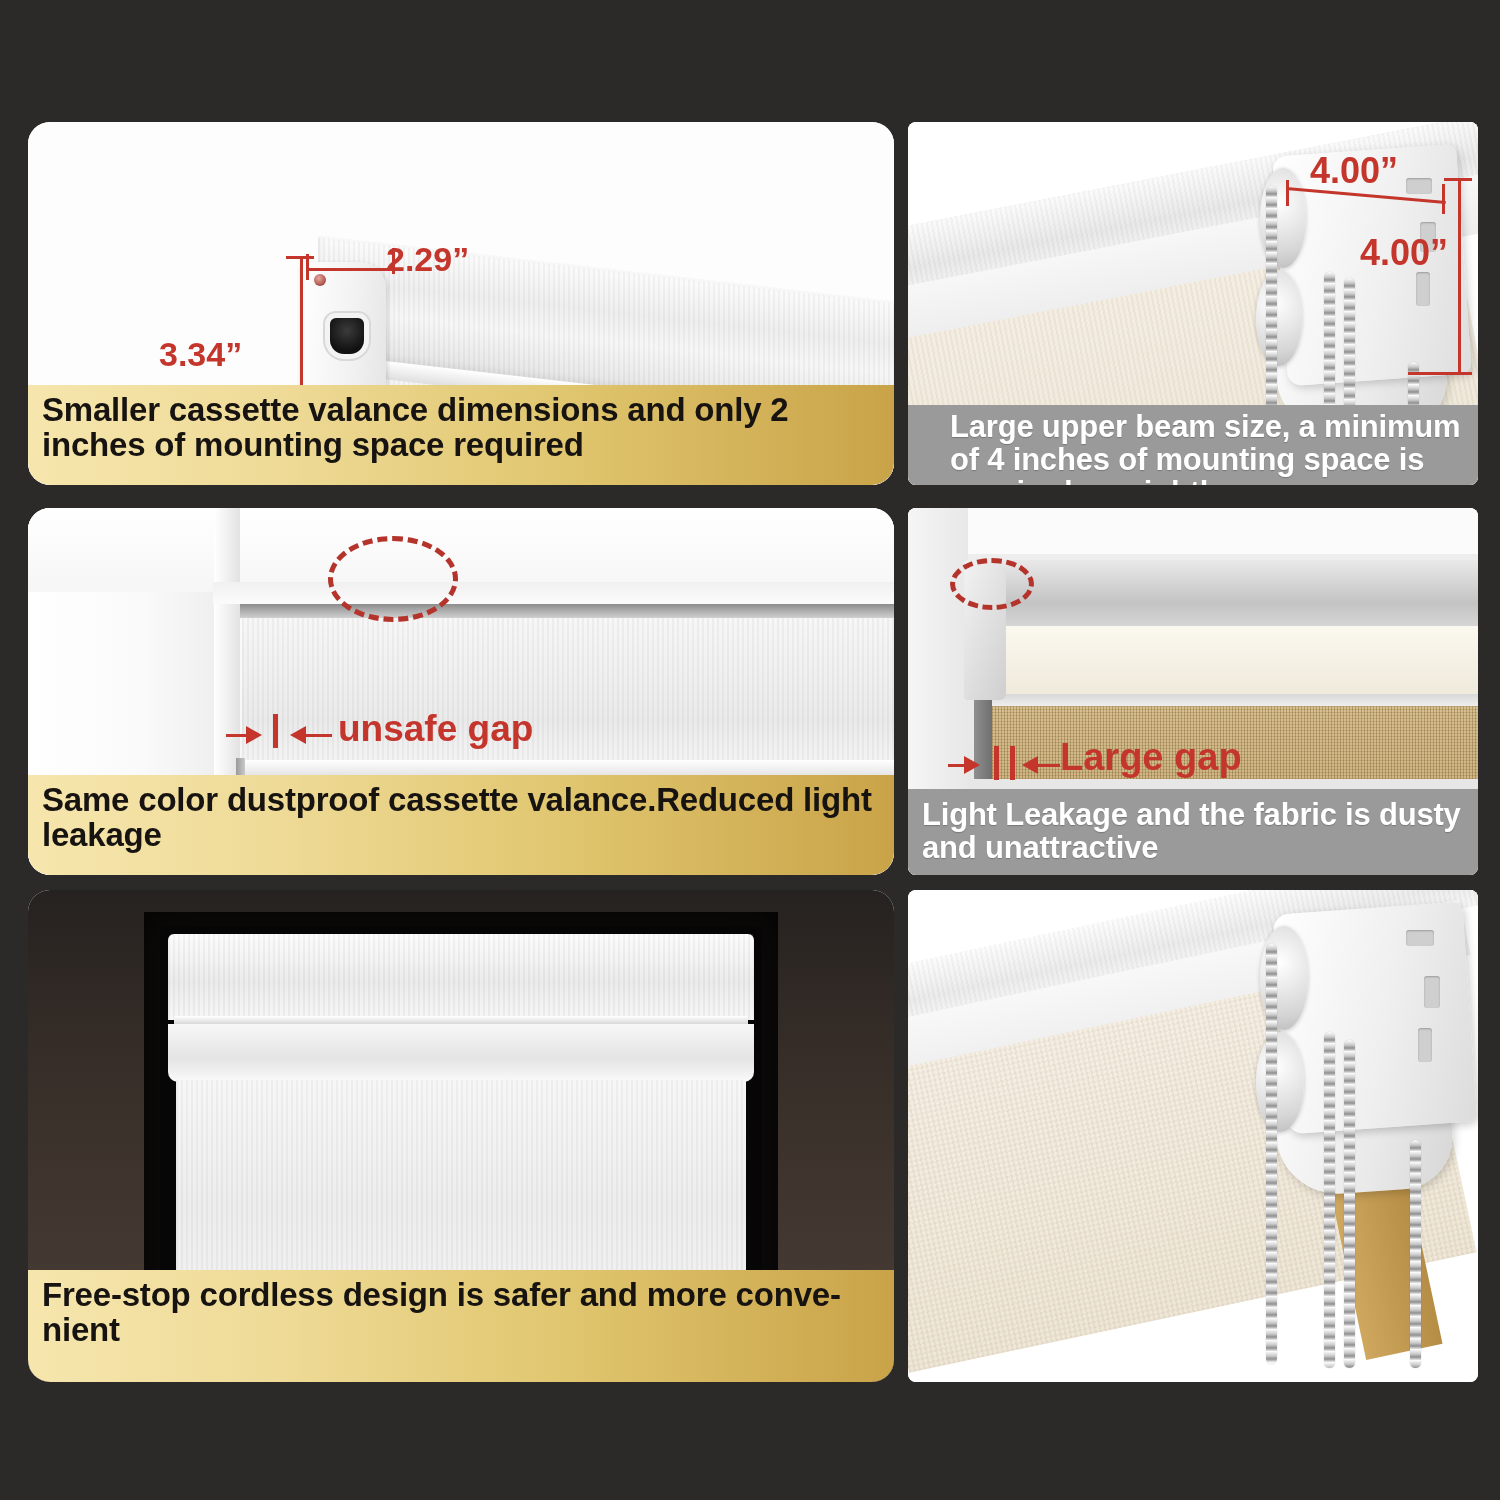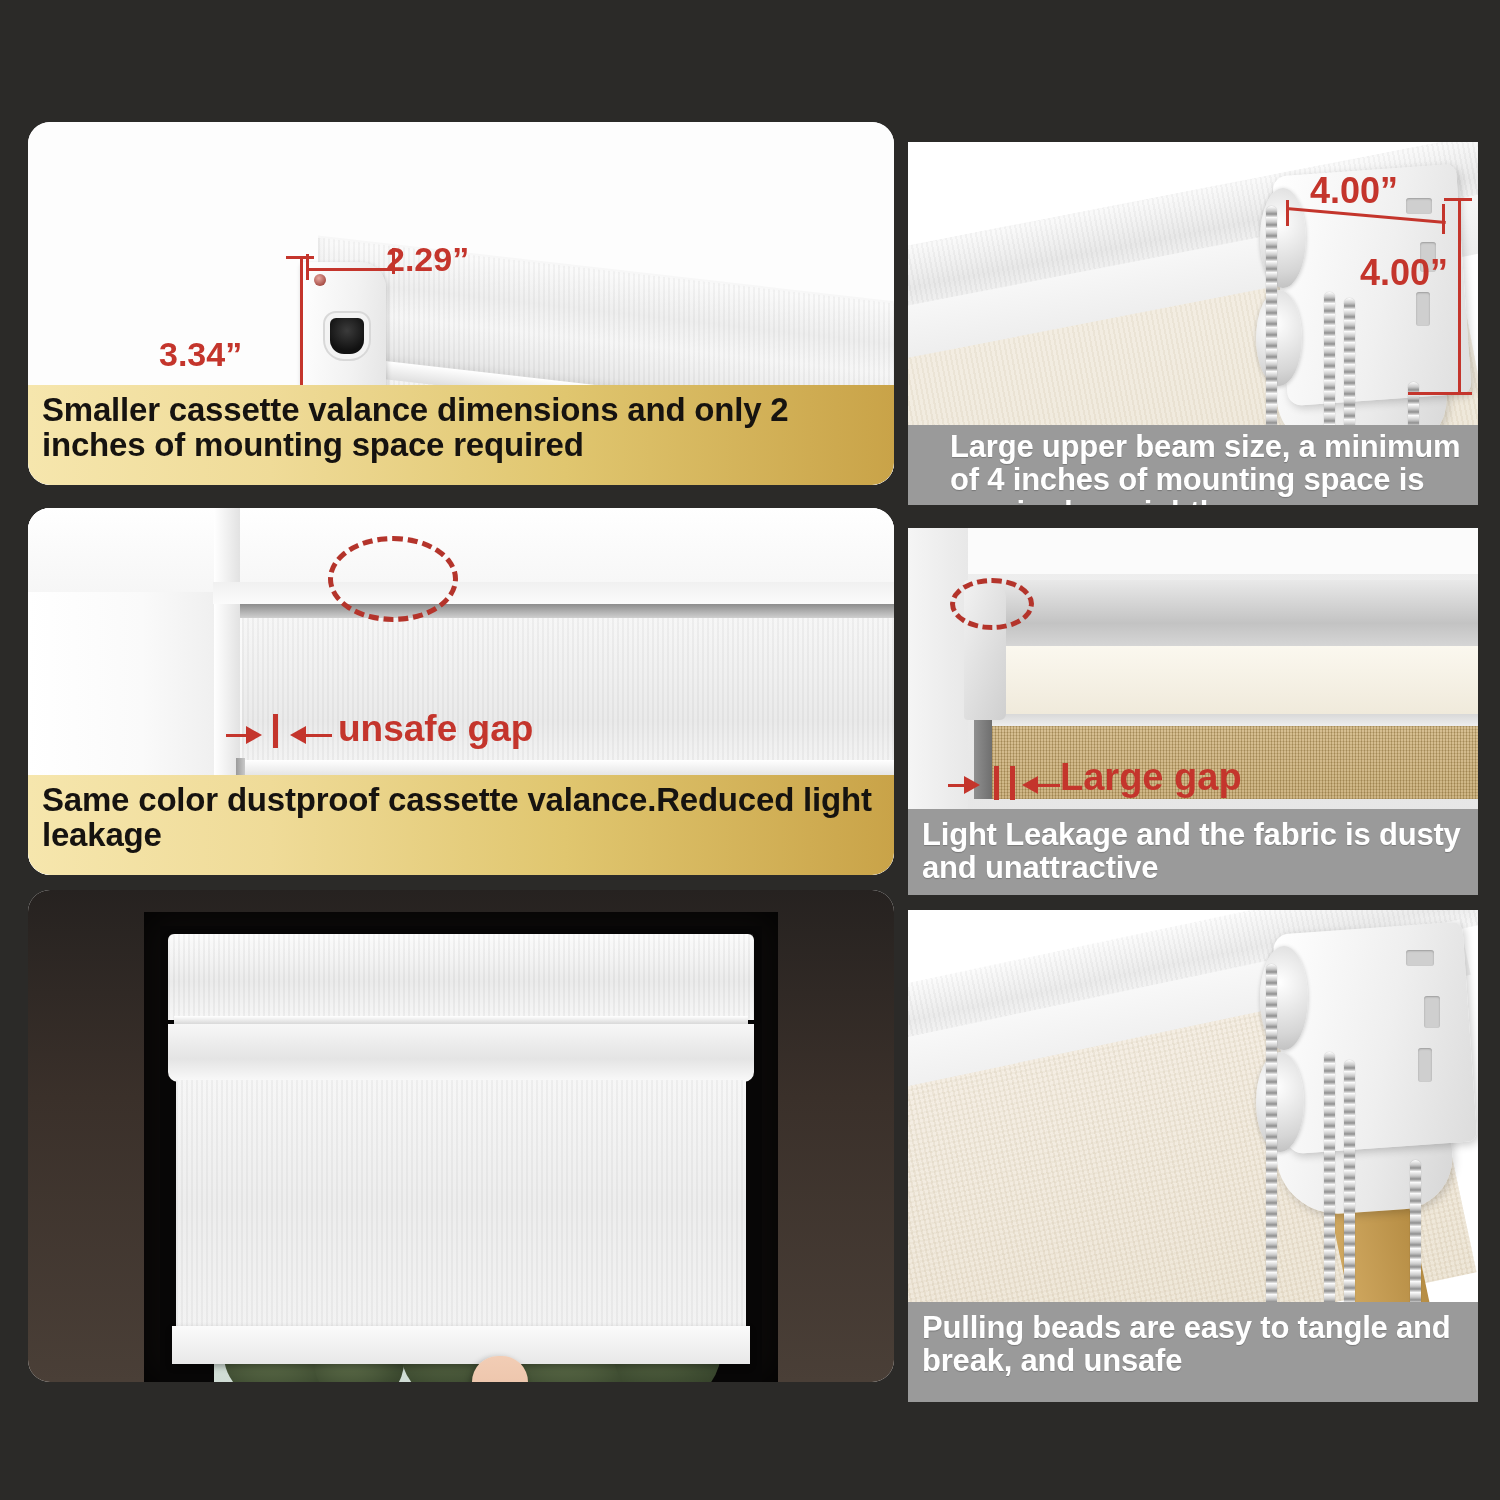--- a/index.html
+++ b/index.html
@@ -32,7 +32,7 @@
   
   .panel { position: absolute; overflow: hidden; background: #ffffff; }
   .panel.left  { left: 28px;  width: 866px; border-radius: 22px; }
-  .panel.right { left: 908px; width: 570px; border-radius: 0; margin-top: 20px; }
+  .panel.right { left: 908px; width: 570px; border-radius: 8px; }
   .row1 { top: 122px; height: 363px; }
   .row2 { top: 508px; height: 367px; }
   .row3 { top: 890px; height: 470px; }

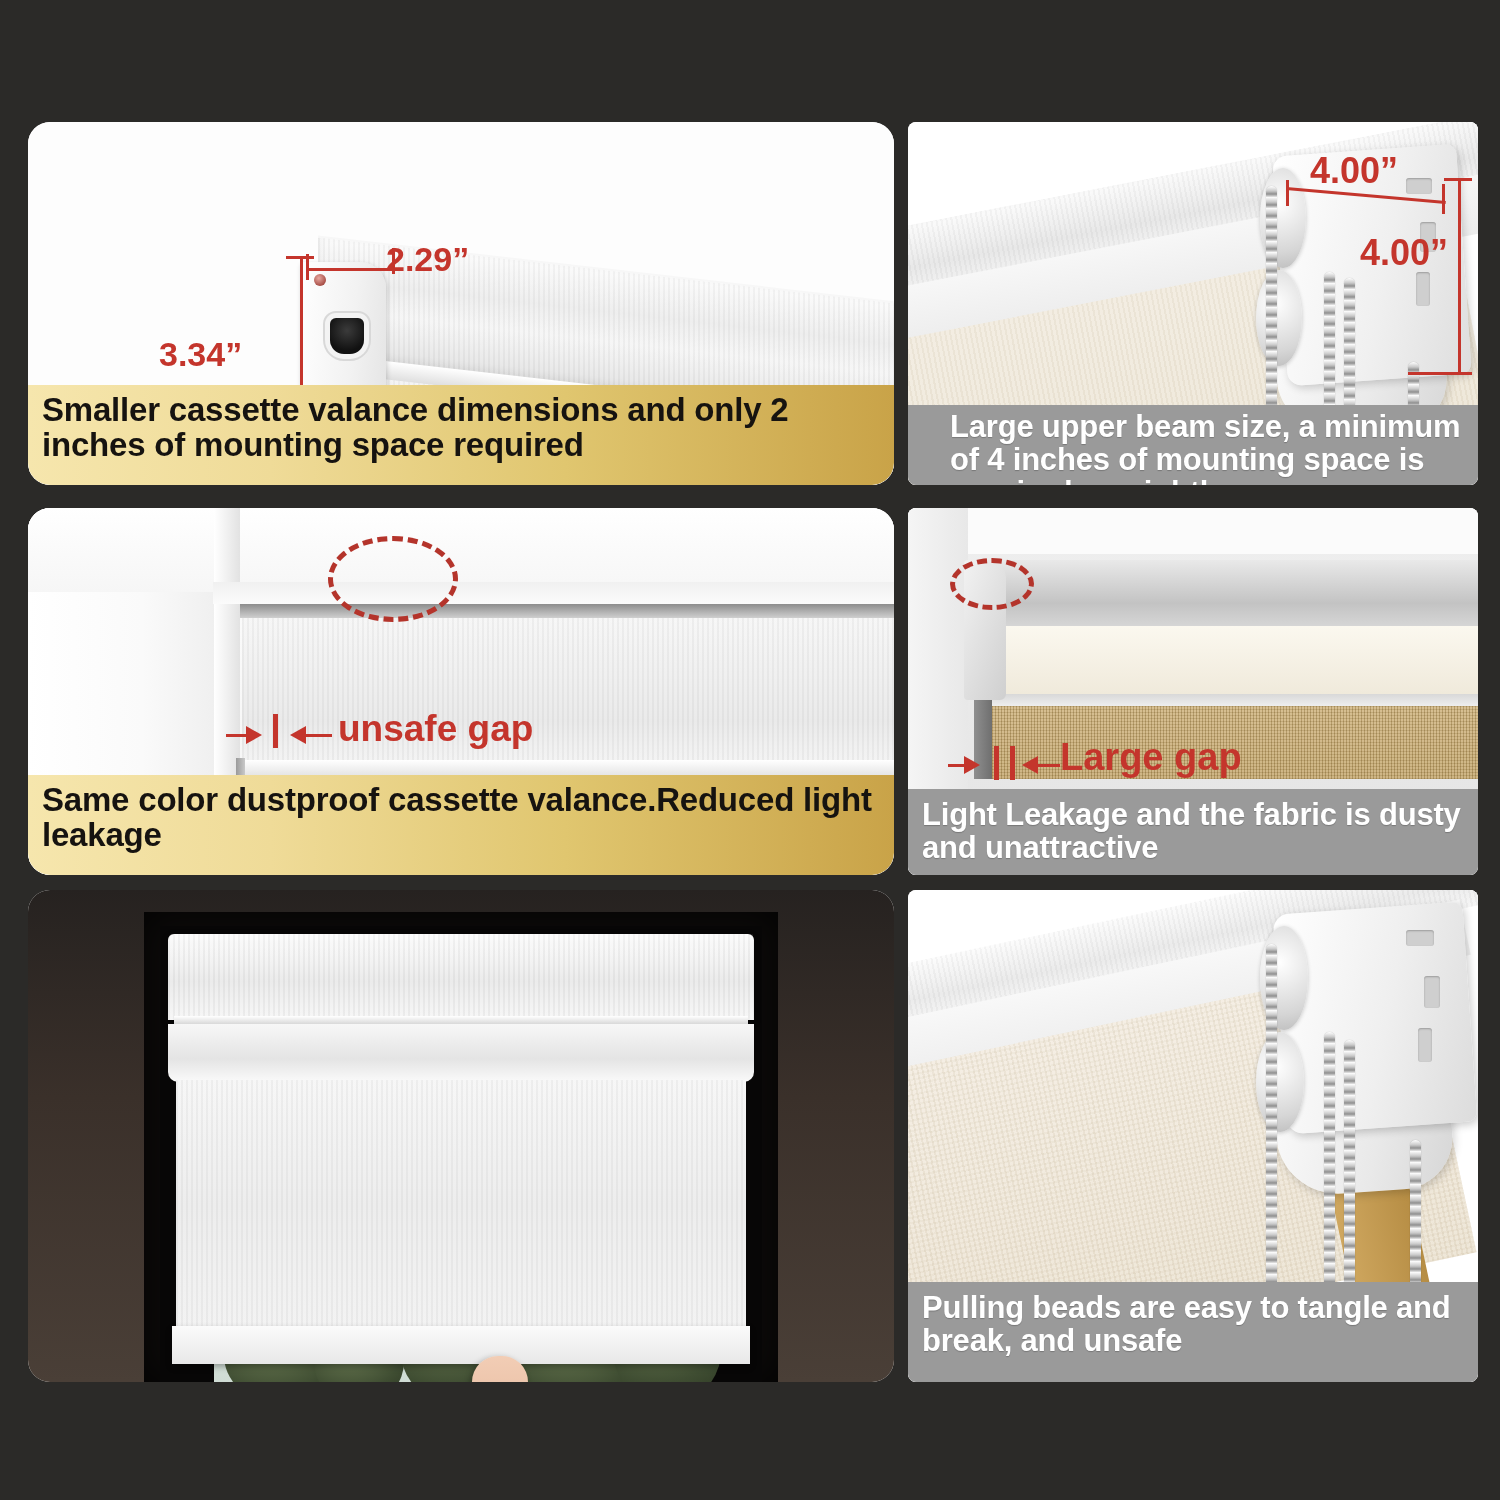--- a/index.html
+++ b/index.html
@@ -456,6 +456,7 @@
 
       <div class="hand"></div>
     </div>
+    <div class="caption gold cap-r3">Free-stop cordless design is safer and more conve-nient</div>
   </div>
 
   <div class="panel right row3">

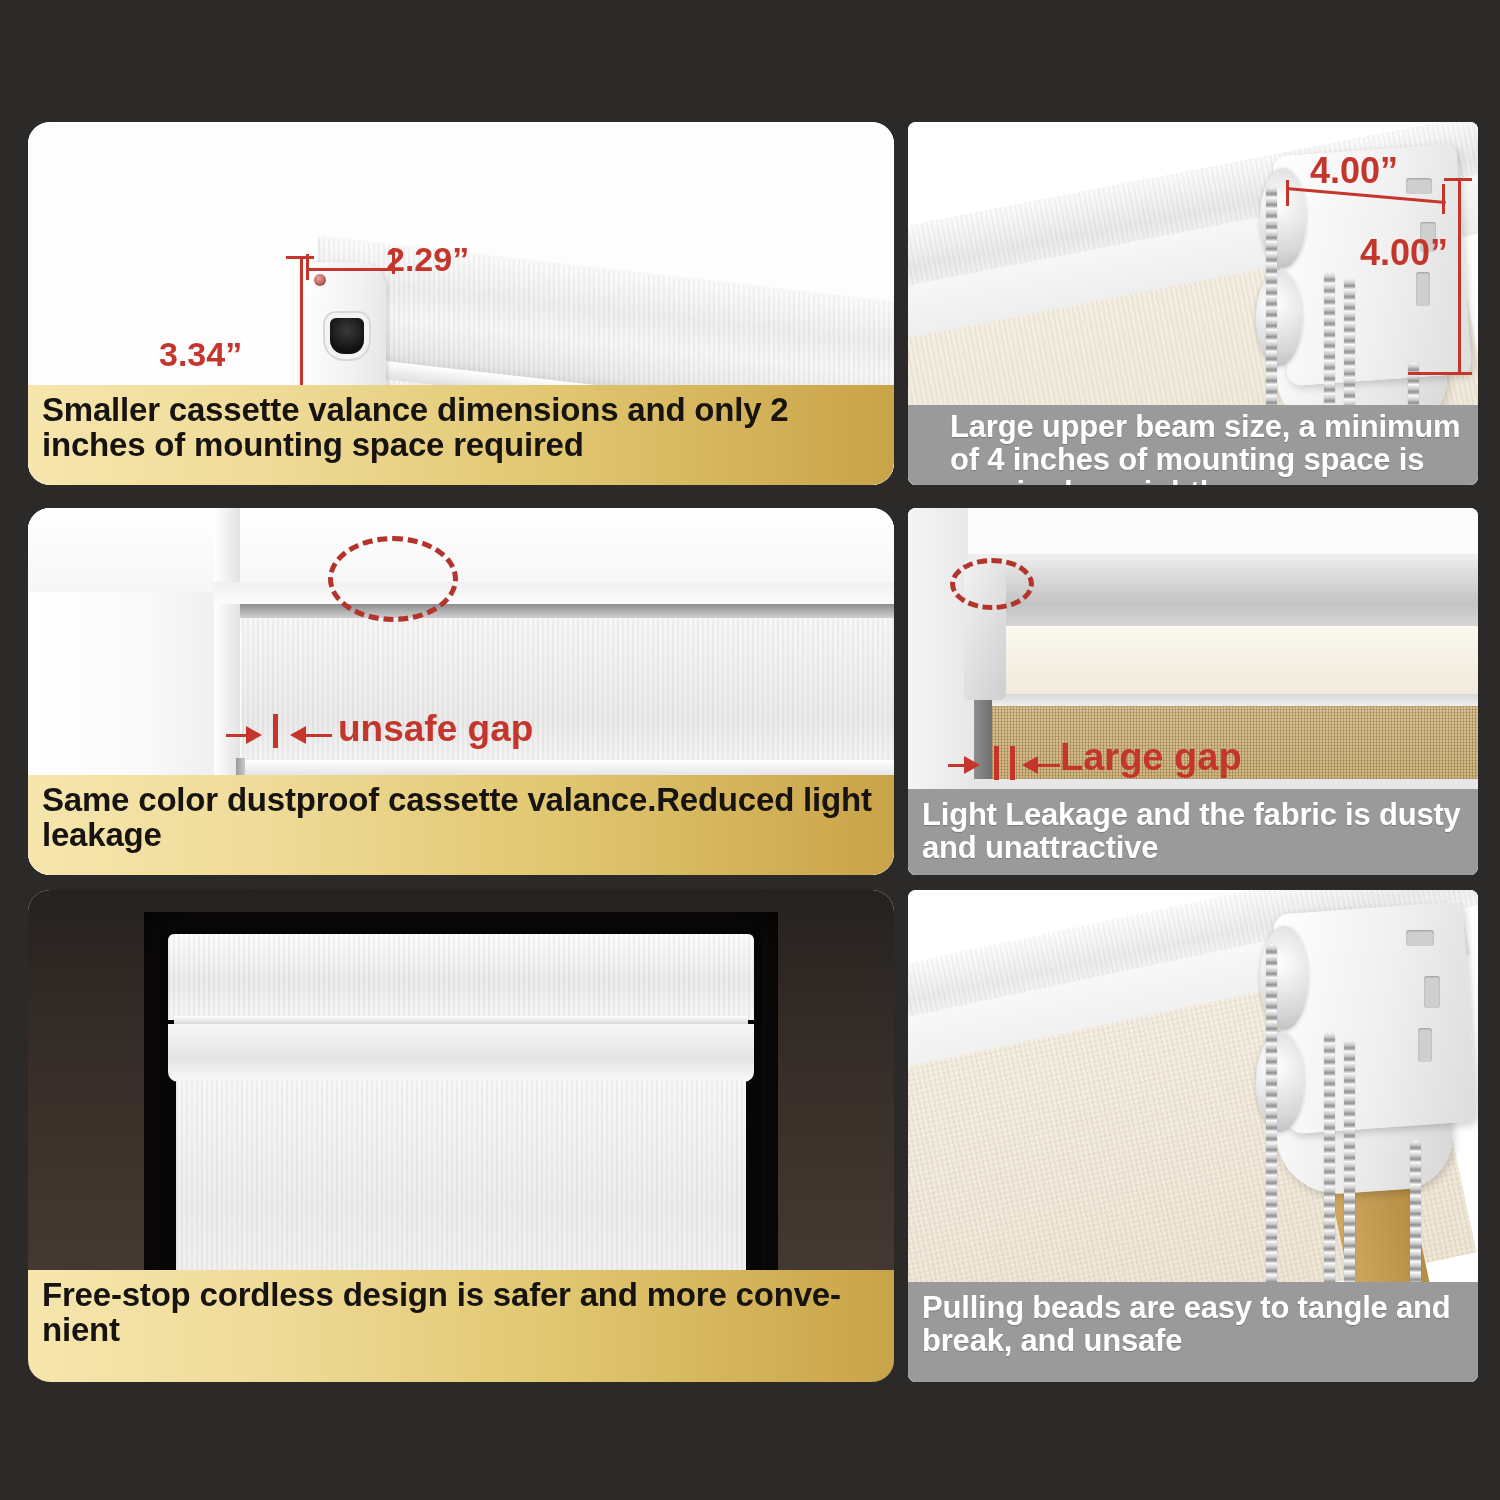--- a/index.html
+++ b/index.html
@@ -479,7 +479,6 @@
       <div class="bead-chain" style="left:436px; top:150px; height:328px;"></div>
       <div class="bead-chain" style="left:502px; top:250px; height:228px;"></div>
     </div>
-    <div class="caption gray cap-gray-r3">Pulling beads are easy to tangle and break, and unsafe</div>
   </div>
 
 </div>

